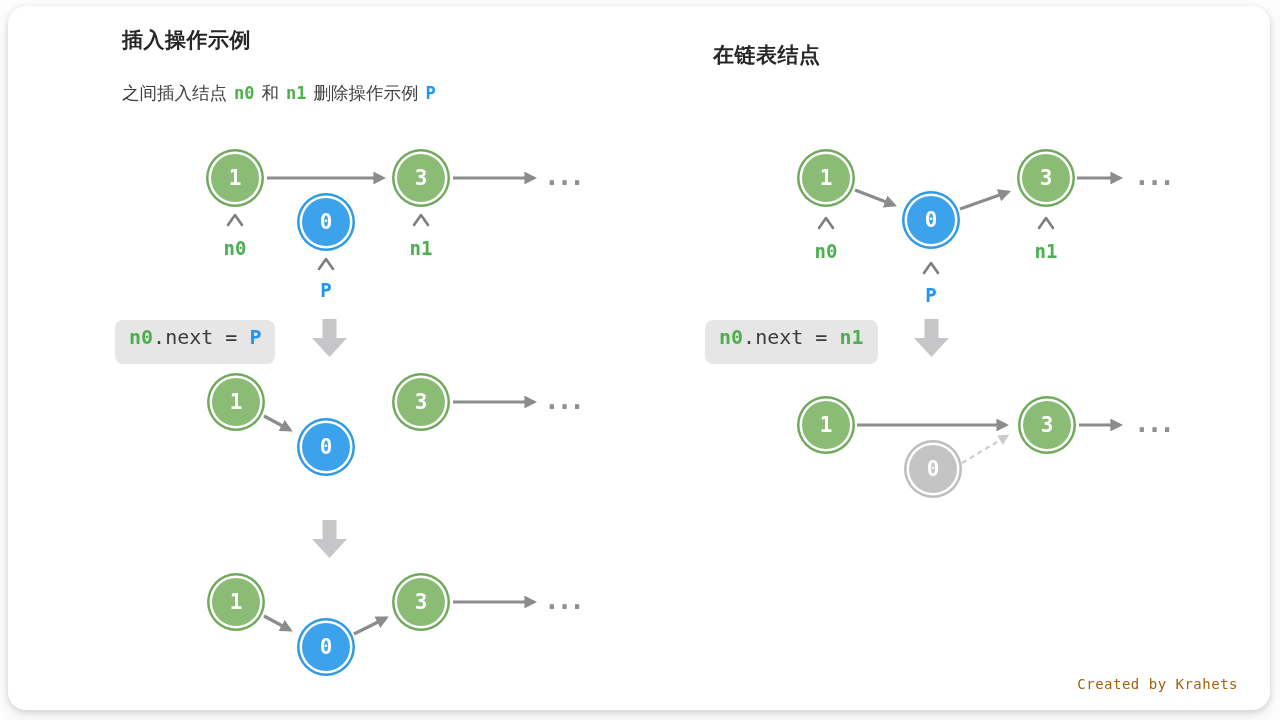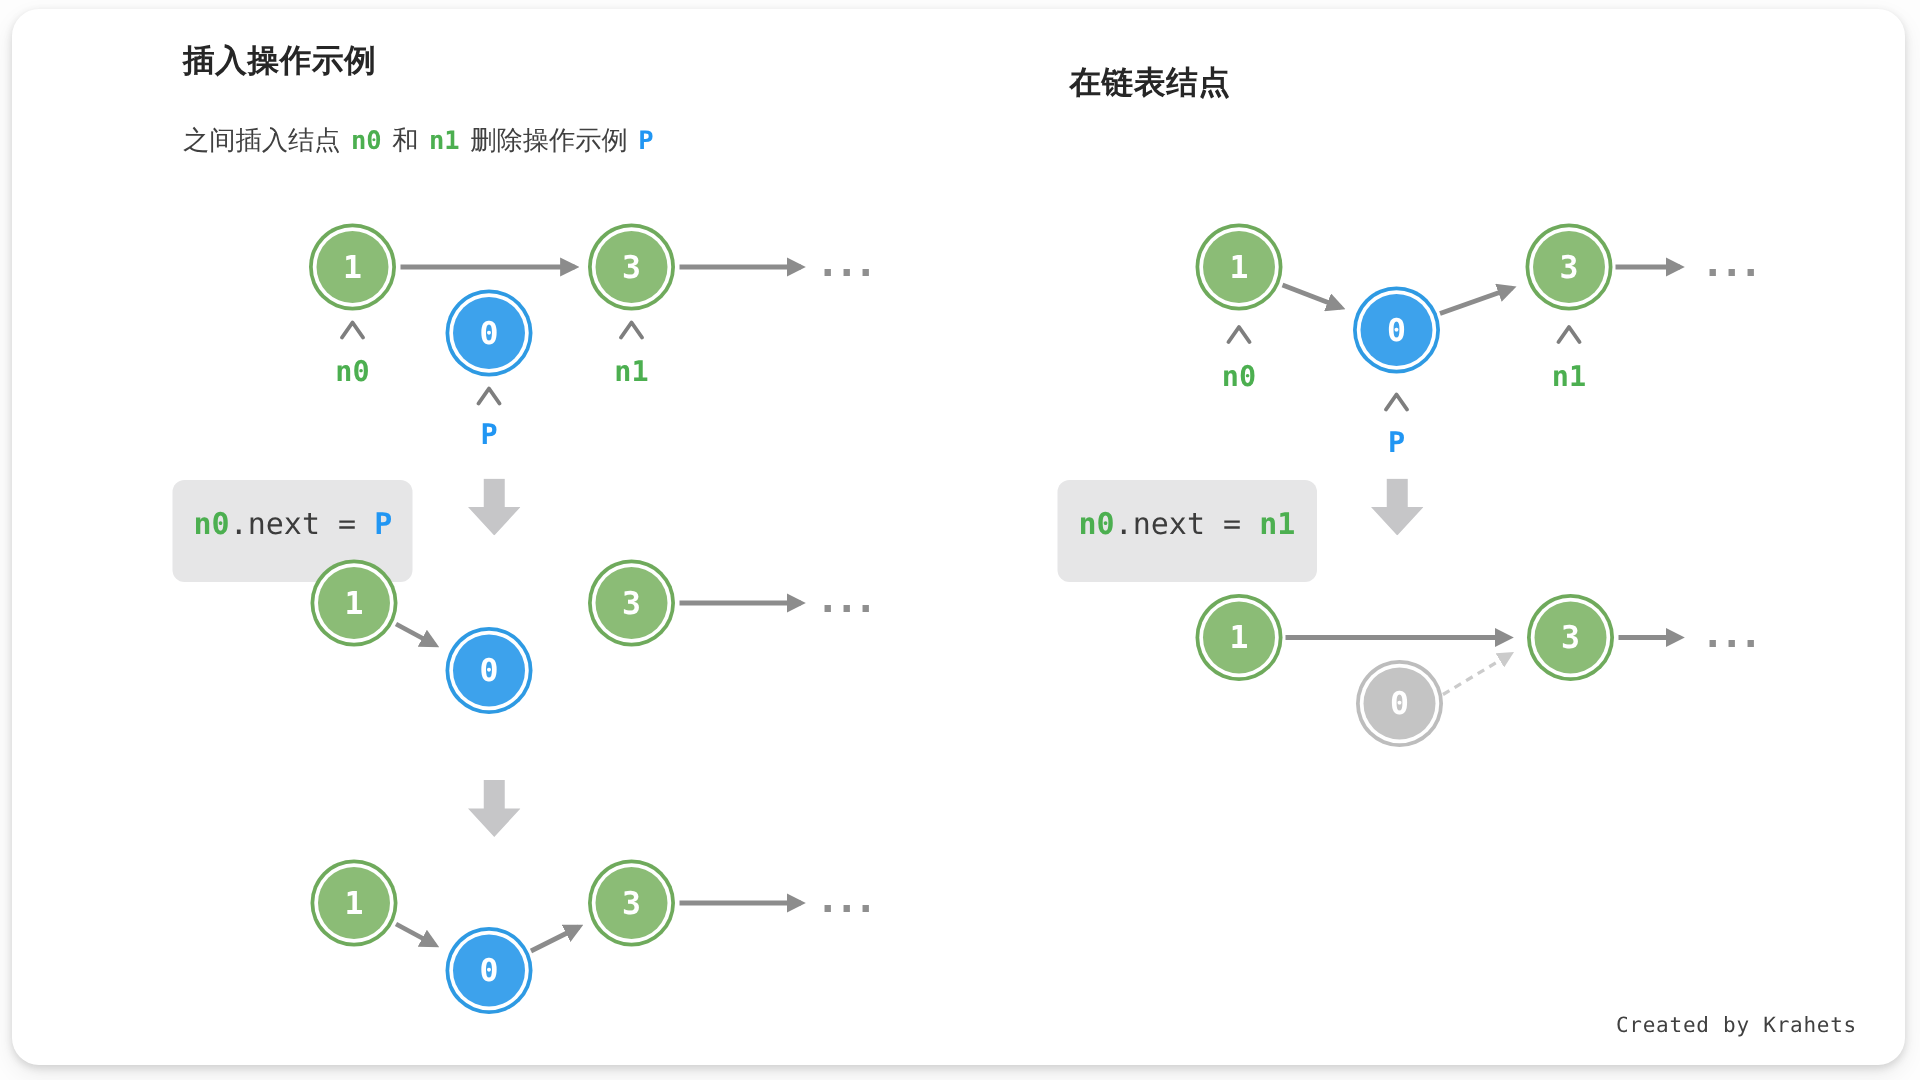--- a/index.html
+++ b/index.html
@@ -22,7 +22,7 @@
   .dots{position:absolute;transform:translateX(-50%);font:700 26px "DejaVu Sans Mono",monospace;
         letter-spacing:-3px;color:#8F8F8F;}
   .codebox{position:absolute;height:34px;line-height:34px;background:#E6E6E7;border-radius:8px;
-        padding:17px 14px;font:400 20px "DejaVu Sans Mono",monospace;color:#3C3C3C;white-space:pre;}
+        padding:5px 14px;font:400 20px "DejaVu Sans Mono",monospace;color:#3C3C3C;white-space:pre;}
   .codebox .cg{color:#4CAF50;font-weight:700;}
   .codebox .cb{color:#2196F3;font-weight:700;}
   .blockarrow{position:absolute;width:35px;height:38px;background:#C6C6C8;

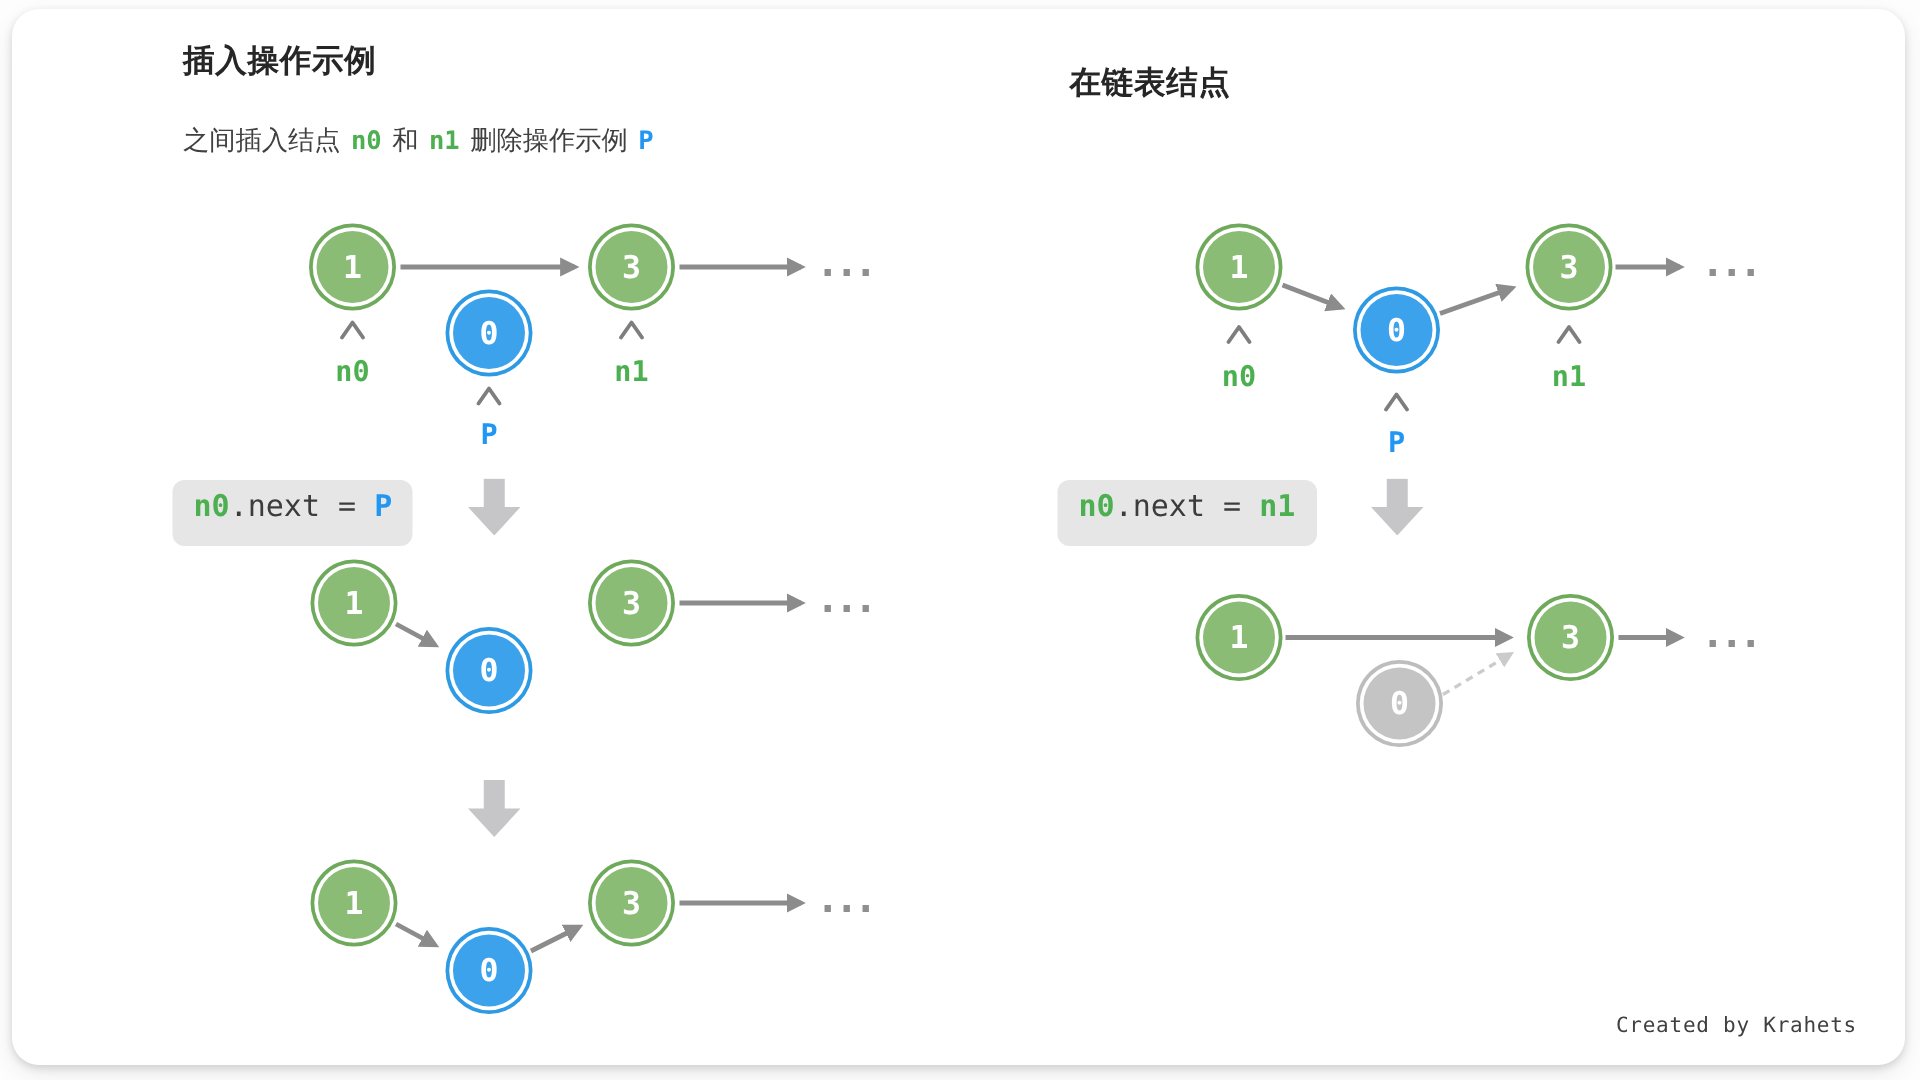--- a/index.html
+++ b/index.html
@@ -29,7 +29,7 @@
         clip-path:polygon(30% 0,70% 0,70% 50%,100% 50%,50% 100%,0 50%,30% 50%);}
   .overlay{position:absolute;left:0;top:0;pointer-events:none;}
   .footer{position:absolute;right:42px;top:676px;font:400 14px "DejaVu Sans Mono",monospace;
-        color:#404040;letter-spacing:.5px;}
+        color:#a16207;letter-spacing:.5px;}
 </style>
 </head>
 <body>

